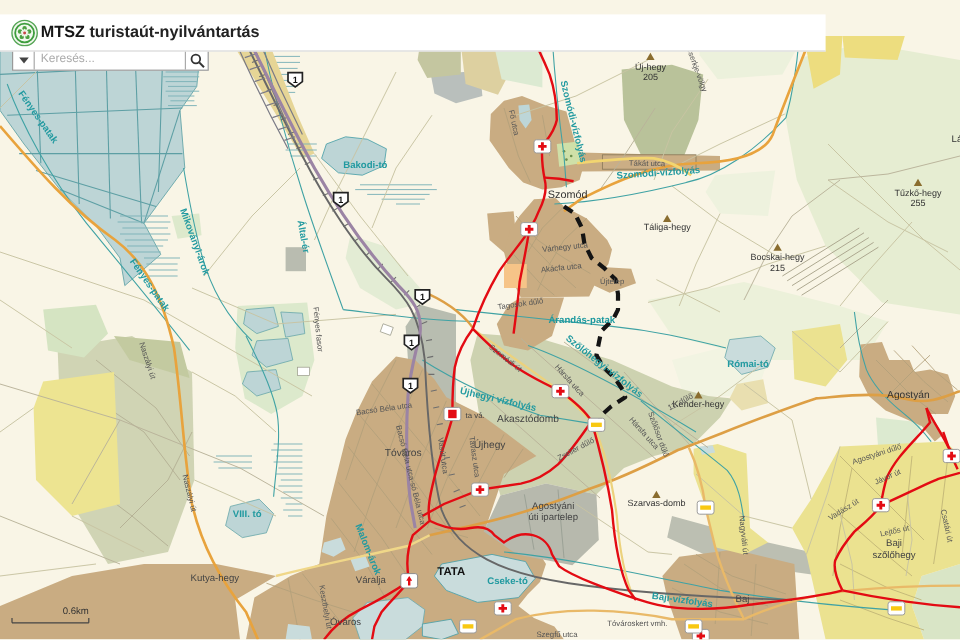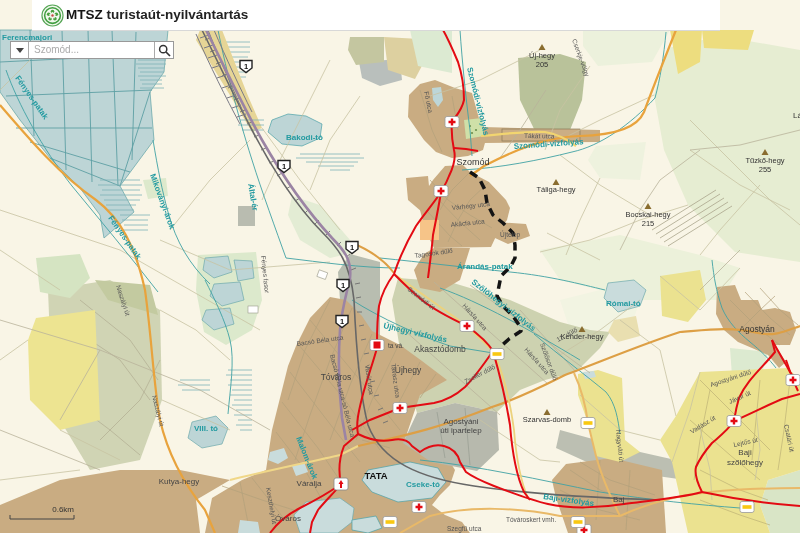--- a/index.html
+++ b/index.html
@@ -4,7 +4,7 @@
 <style>
 html,body{margin:0;padding:0;width:800px;height:533px;overflow:hidden;font-family:"Liberation Sans",sans-serif;}
 #page{position:relative;width:800px;height:533px;background:#f9f5e6;}
-#hdr{position:absolute;left:0;top:0;width:688px;height:30px;background:#fff;border-bottom:1px solid #d8d8d8;z-index:30;margin-left:32px;}
+#hdr{position:absolute;left:0;top:12px;width:688px;height:30px;background:#fff;border-bottom:1px solid #d8d8d8;z-index:30;}
 #hdr .title{position:absolute;left:34px;top:7px;font-size:13.5px;font-weight:bold;color:#161616;letter-spacing:0;}
 #logo{position:absolute;left:9px;top:4px;}
 #search{position:absolute;left:10px;top:41px;width:162px;height:16px;background:#fff;border:1px solid #999;z-index:20;display:flex;}

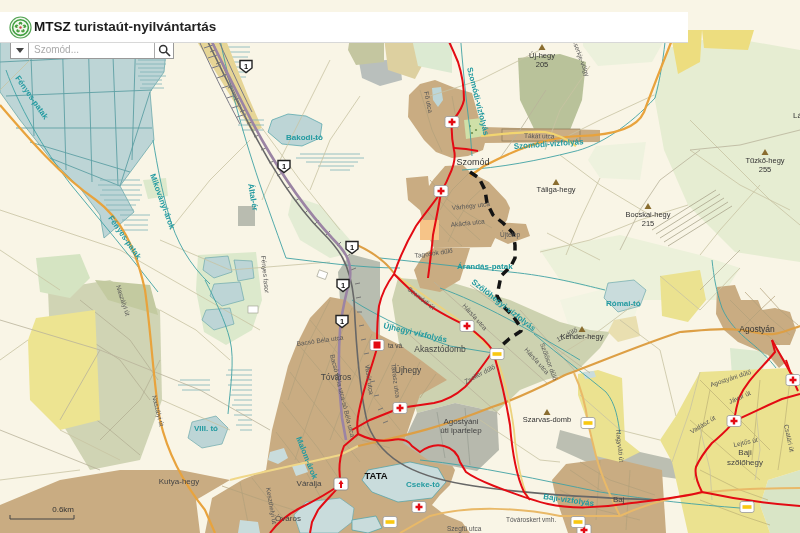--- a/index.html
+++ b/index.html
@@ -566,7 +566,7 @@
 
 <div id="search">
       <div class="dd"></div>
-      <div class="ph">Szomód...</div>
+      <div class="ph">Keresés...</div>
       <div class="mg">
         <svg width="13" height="13" viewBox="0 0 13 13">
           <circle cx="5.2" cy="5.2" r="3.6" fill="none" stroke="#333" stroke-width="1.5"></circle>

